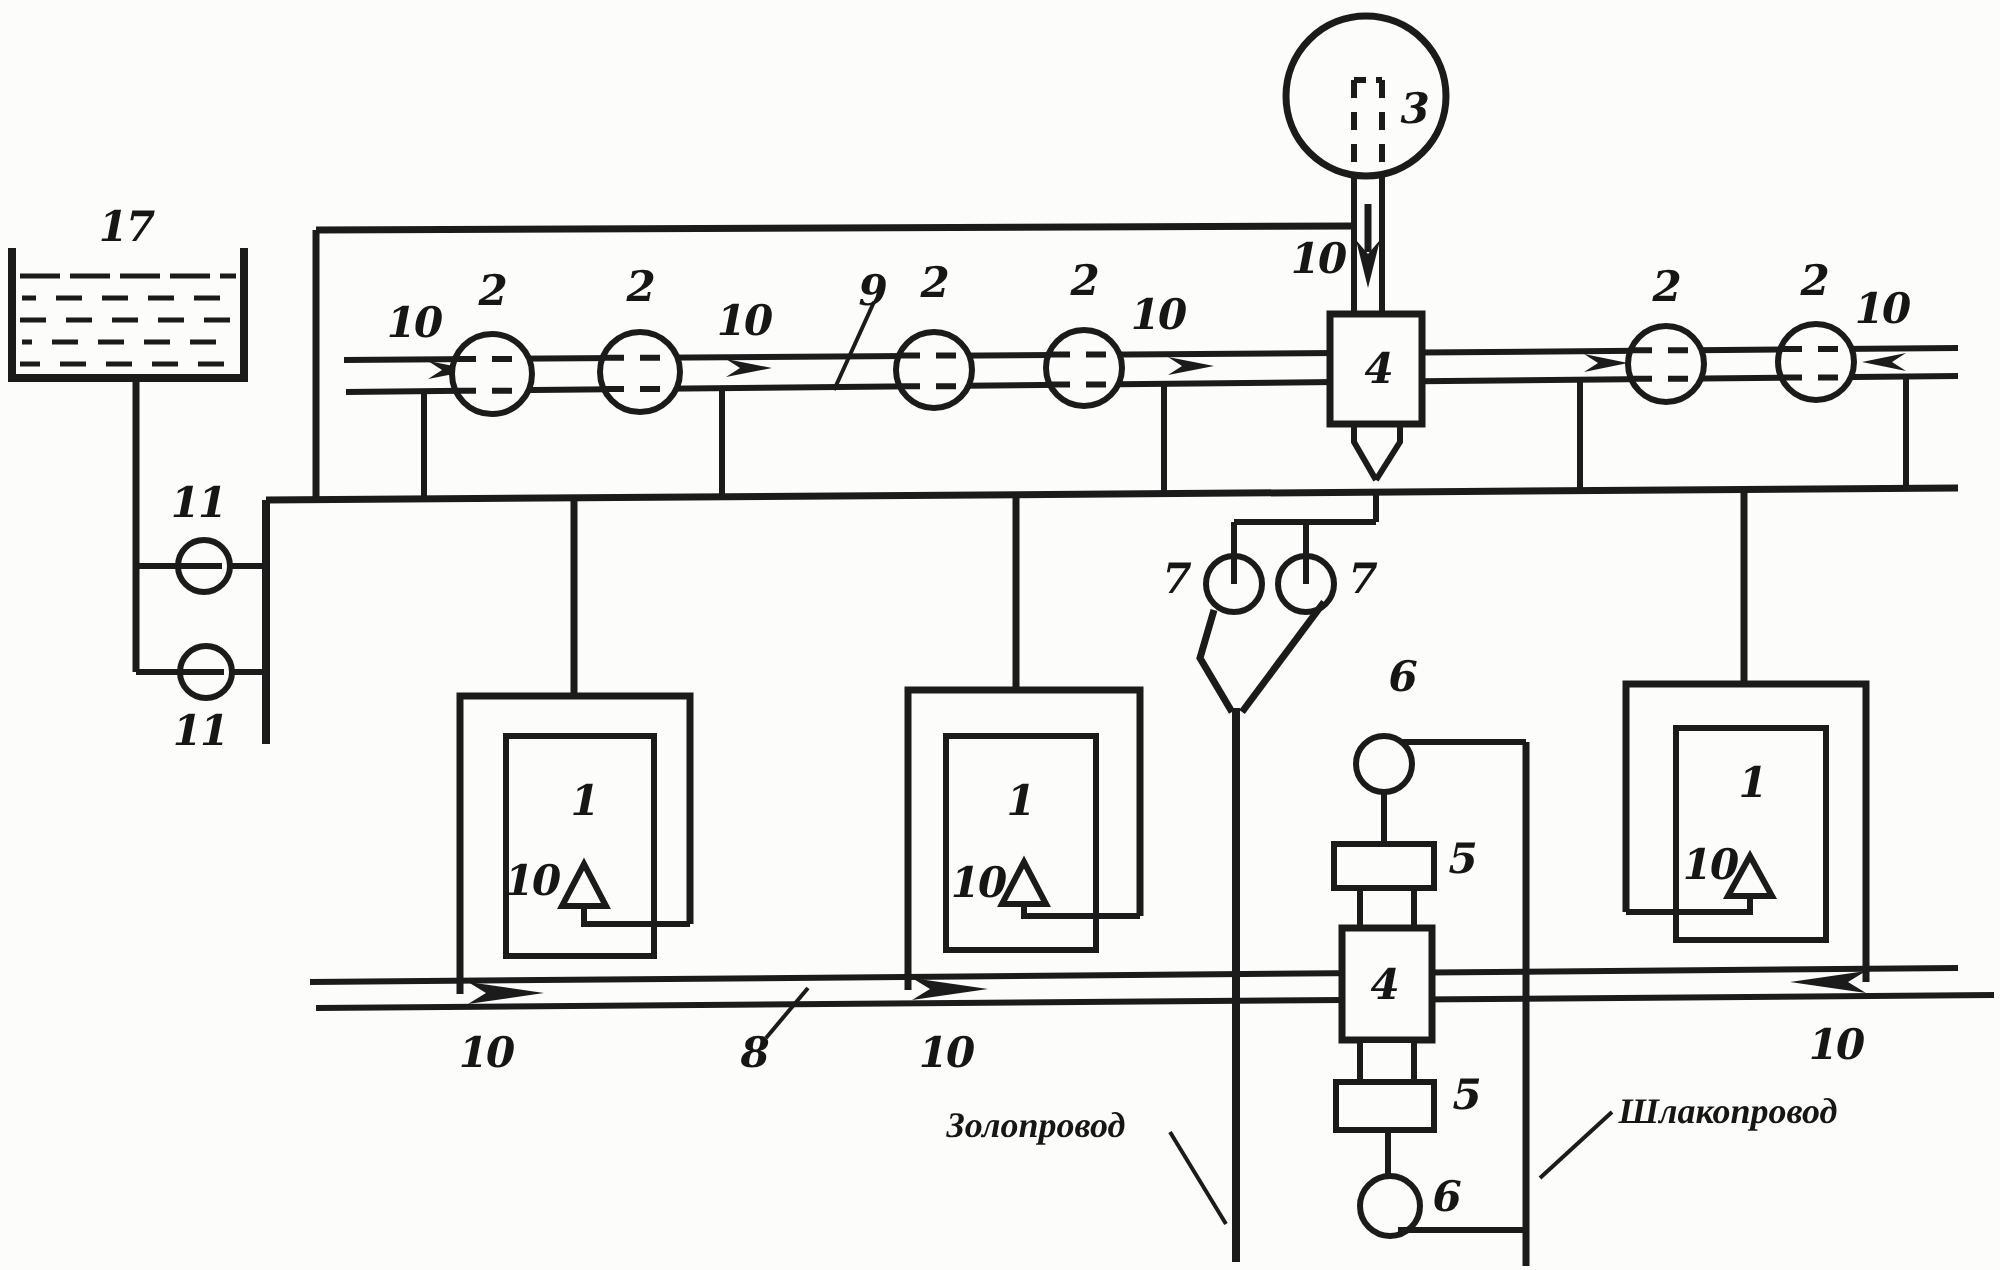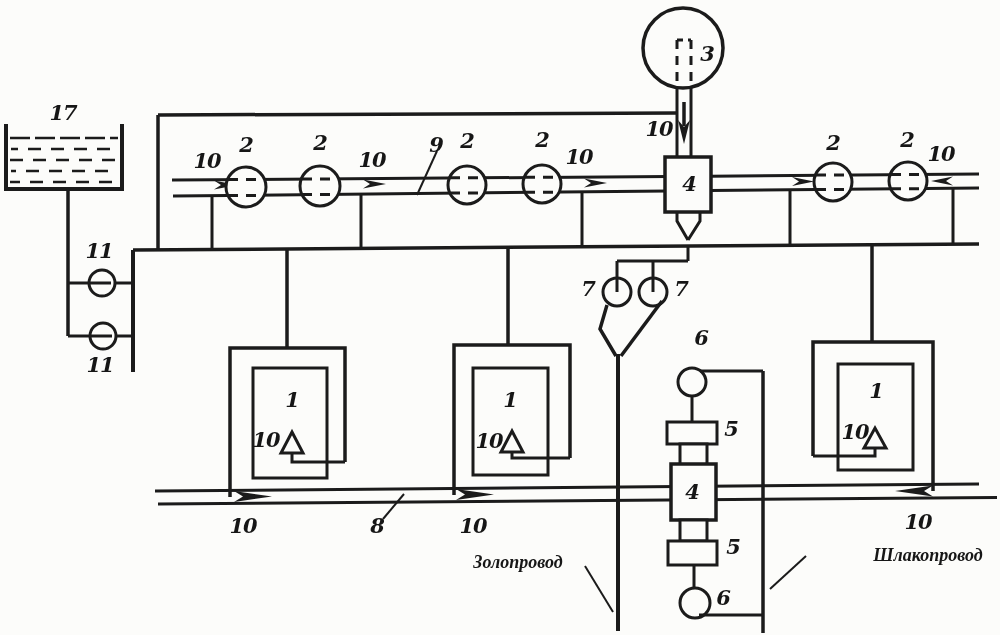--- a/index.html
+++ b/index.html
@@ -222,7 +222,7 @@
       <span class="lbl num" style="left: 473px; top: 527px;">10</span>
       <span class="lbl num" style="left: 918px; top: 523px;">10</span>
       <span class="lbl word" style="left: 518px; top: 564px;">Золопровод</span>
-      <span class="lbl word" style="left: 928px; top: 557px;">Шлакопровод</span>
+      <span class="lbl word" style="left: 864px; top: 557px;">Шлакопровод</span>
     </div>
 
 </div>

